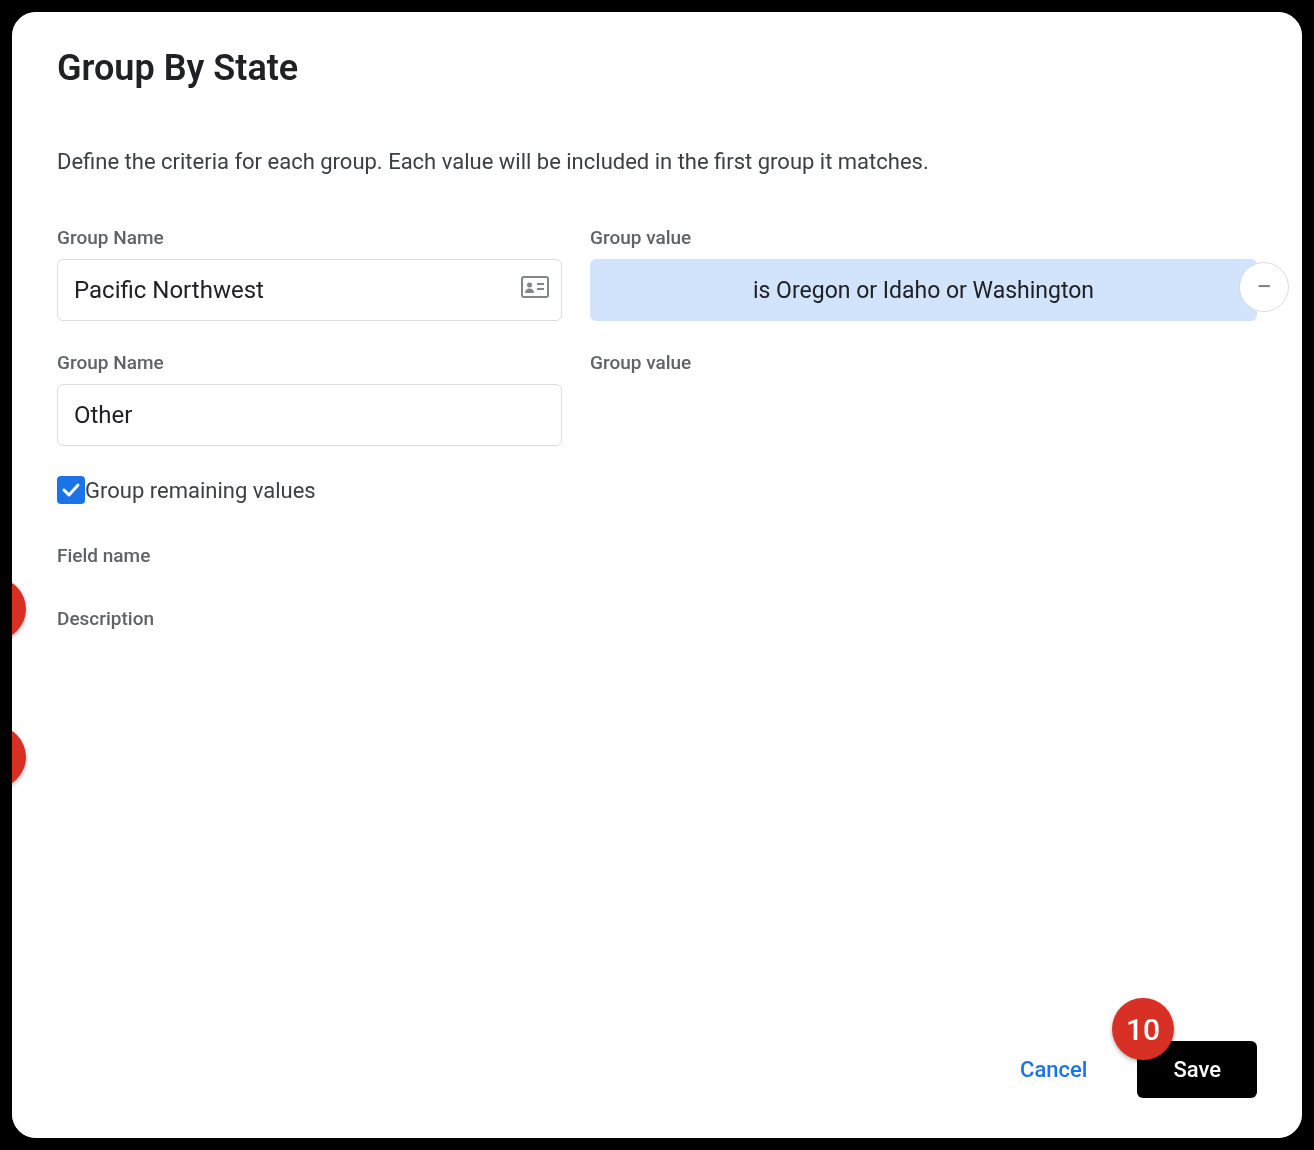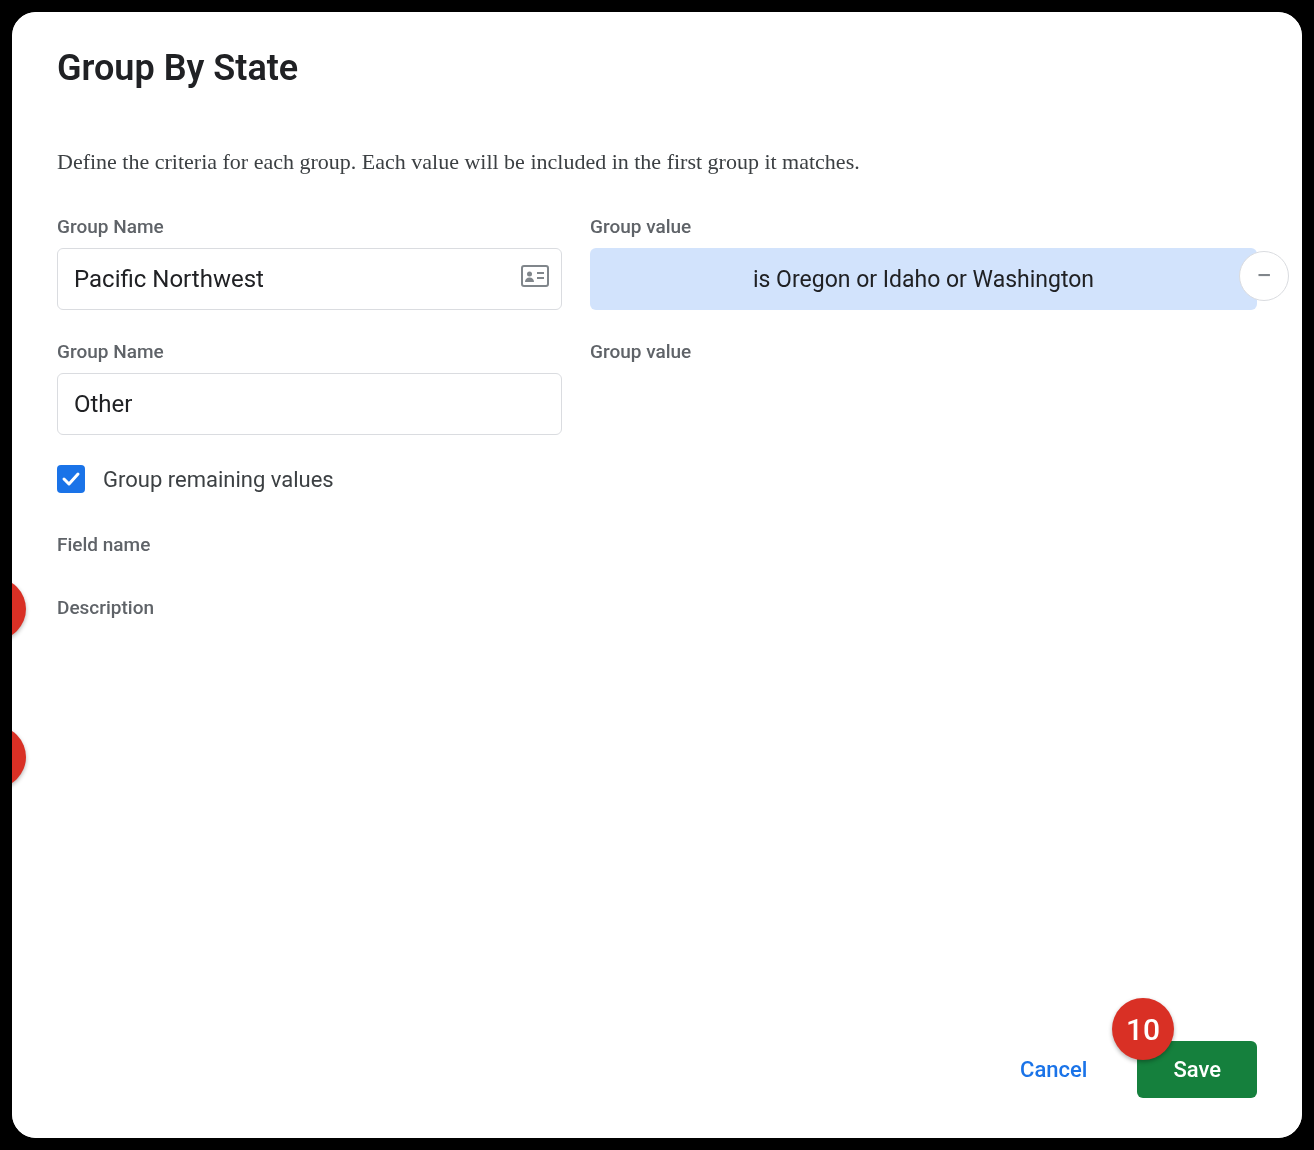--- a/index.html
+++ b/index.html
@@ -35,9 +35,8 @@
     .instructions {
       font-size: 22px;
       color: #3c4043;
-      margin-bottom: 40px;
+      margin-bottom: 52px;
       font-weight: 400;
-      font-family: Liberation Serif, serif;
     }
     .row {
       display: flex;

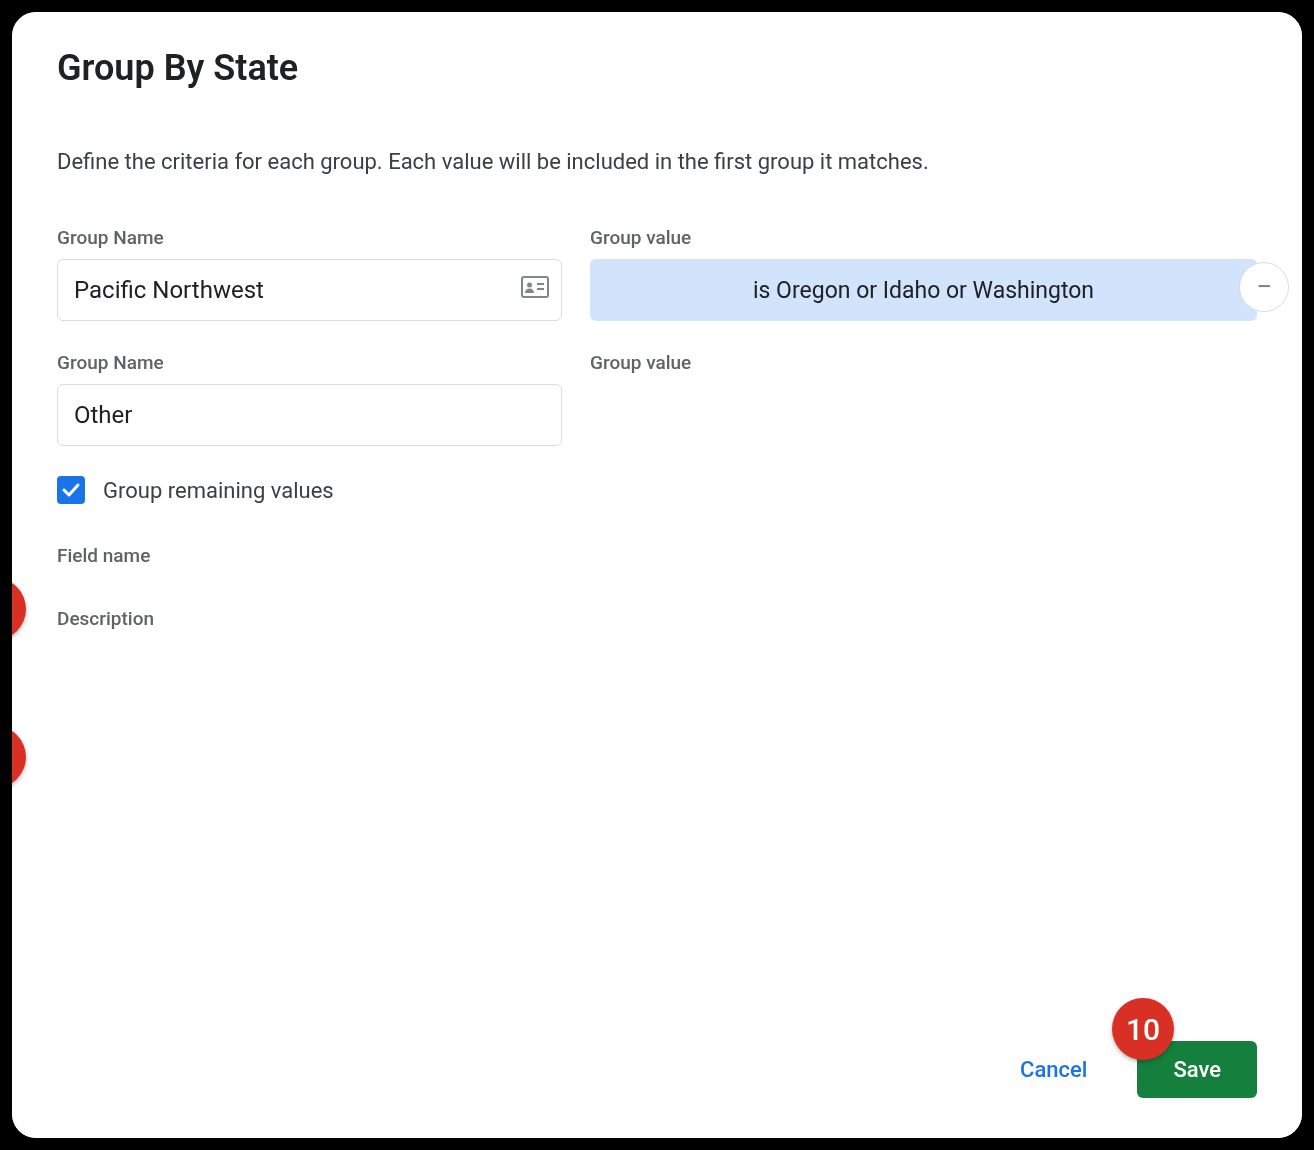--- a/index.html
+++ b/index.html
@@ -116,7 +116,6 @@
     .checkbox-row {
       display: flex;
       align-items: center;
-      gap: 18px;
       margin: 26px 0 40px 0;
     }
     .checkbox {

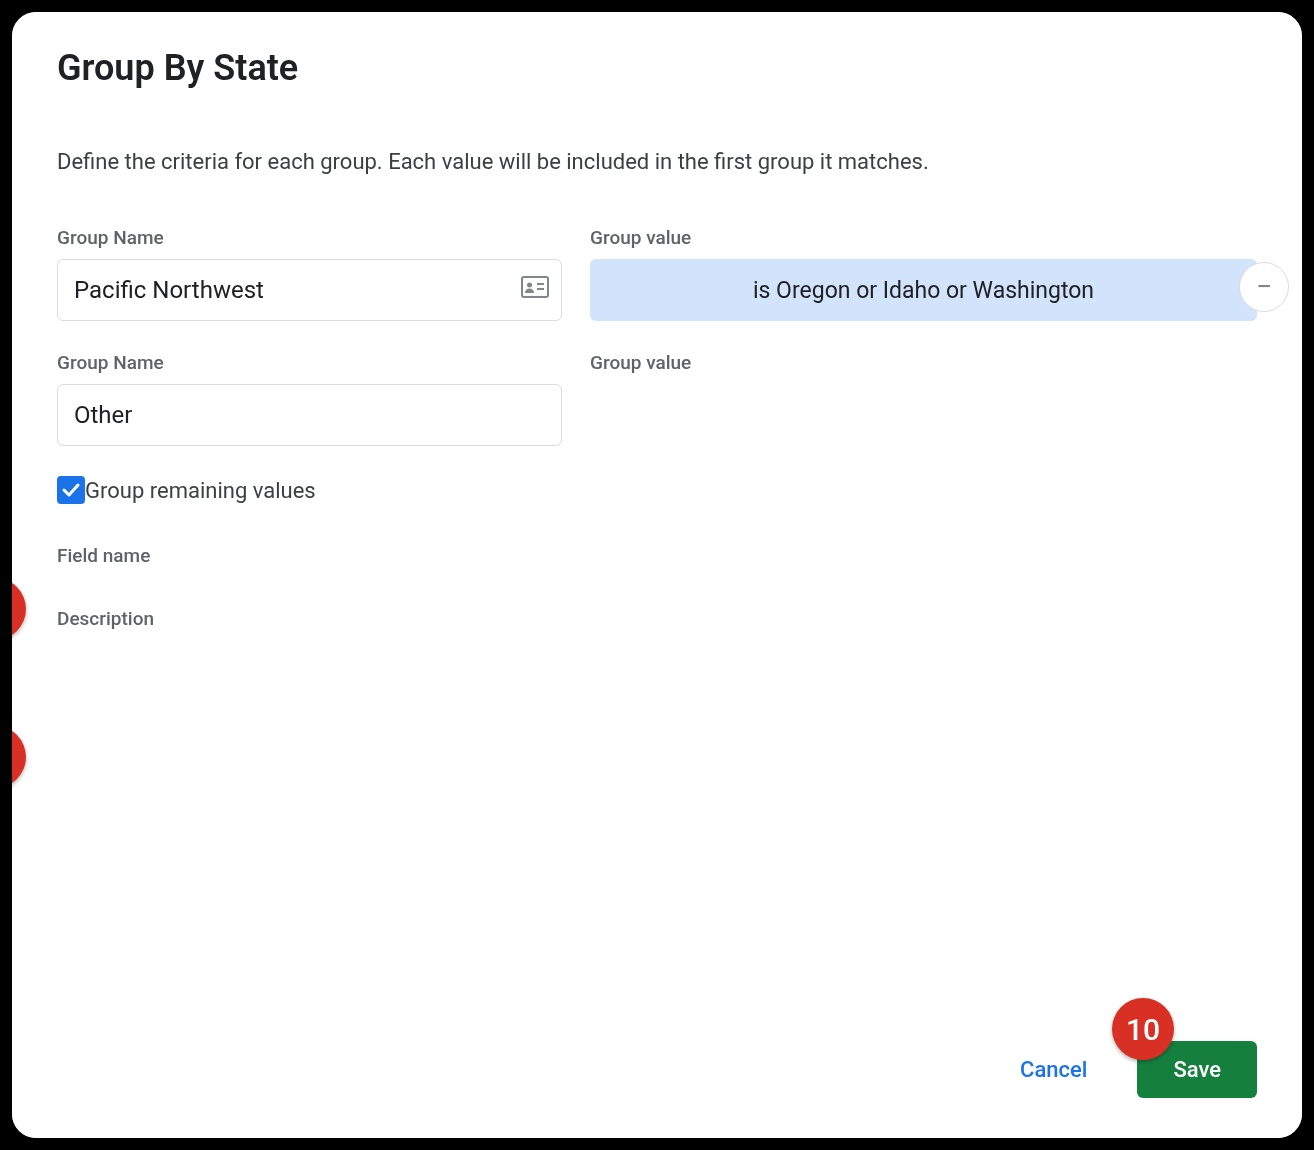--- a/index.html
+++ b/index.html
@@ -178,7 +178,7 @@
       cursor: pointer;
     }
     .save-button {
-      background: #15803d;
+      background: #000000;
       color: #fff;
       font-size: 22px;
       font-weight: 500;

